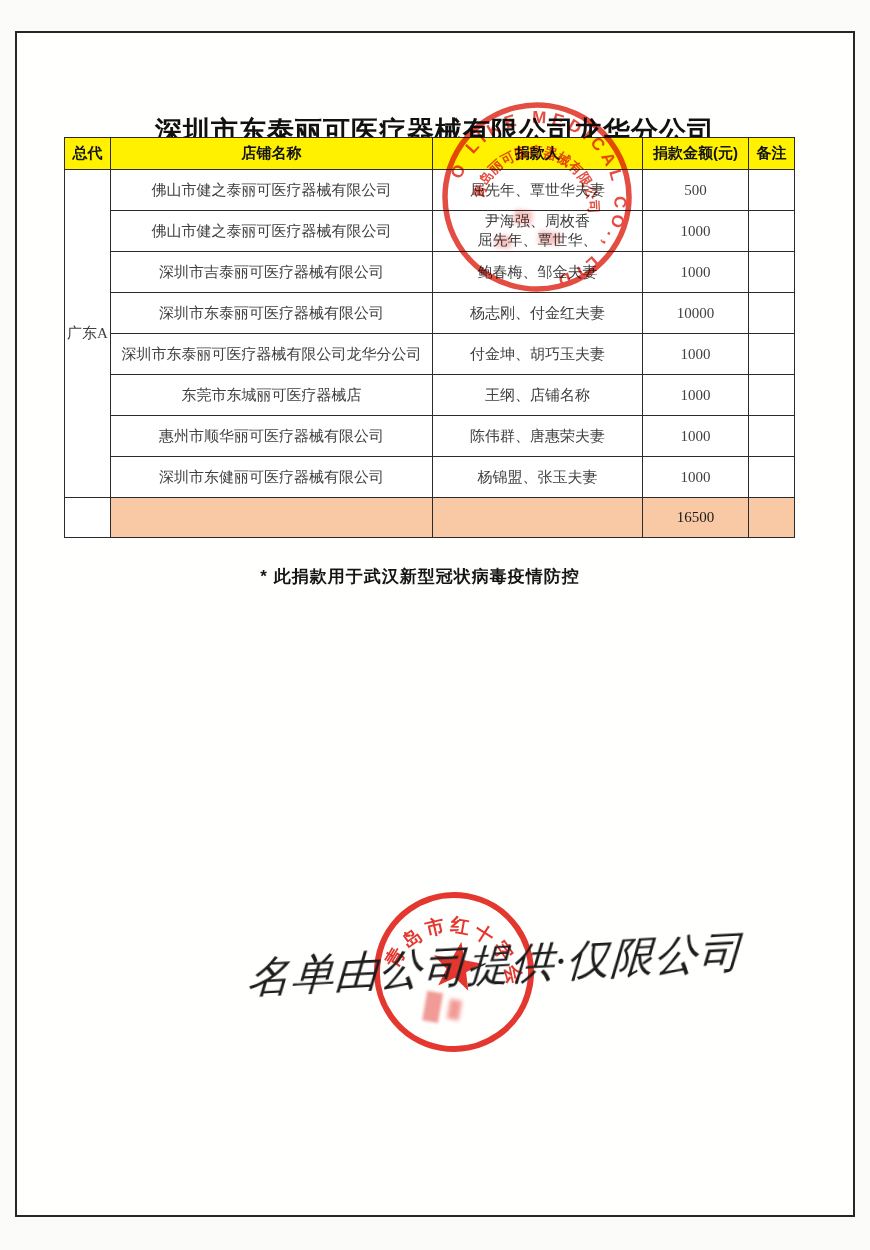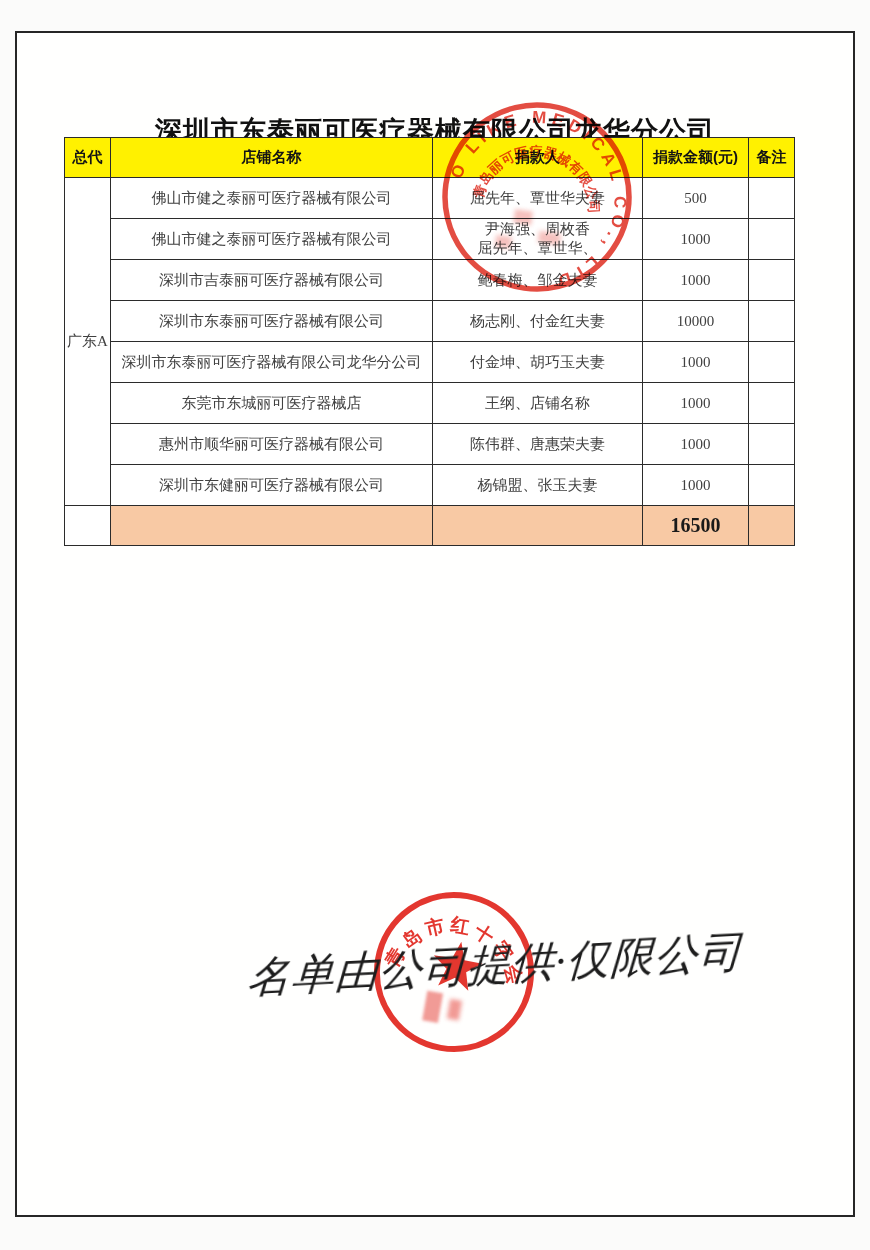--- a/index.html
+++ b/index.html
@@ -55,7 +55,7 @@
     overflow: hidden;
     padding: 0 1px;
   }
-  tr.hdr { height: 40px; }
+  tr.hdr { height: 32px; }
   tr.hdr th {
     background: #fff100;
     font-size: 15px;

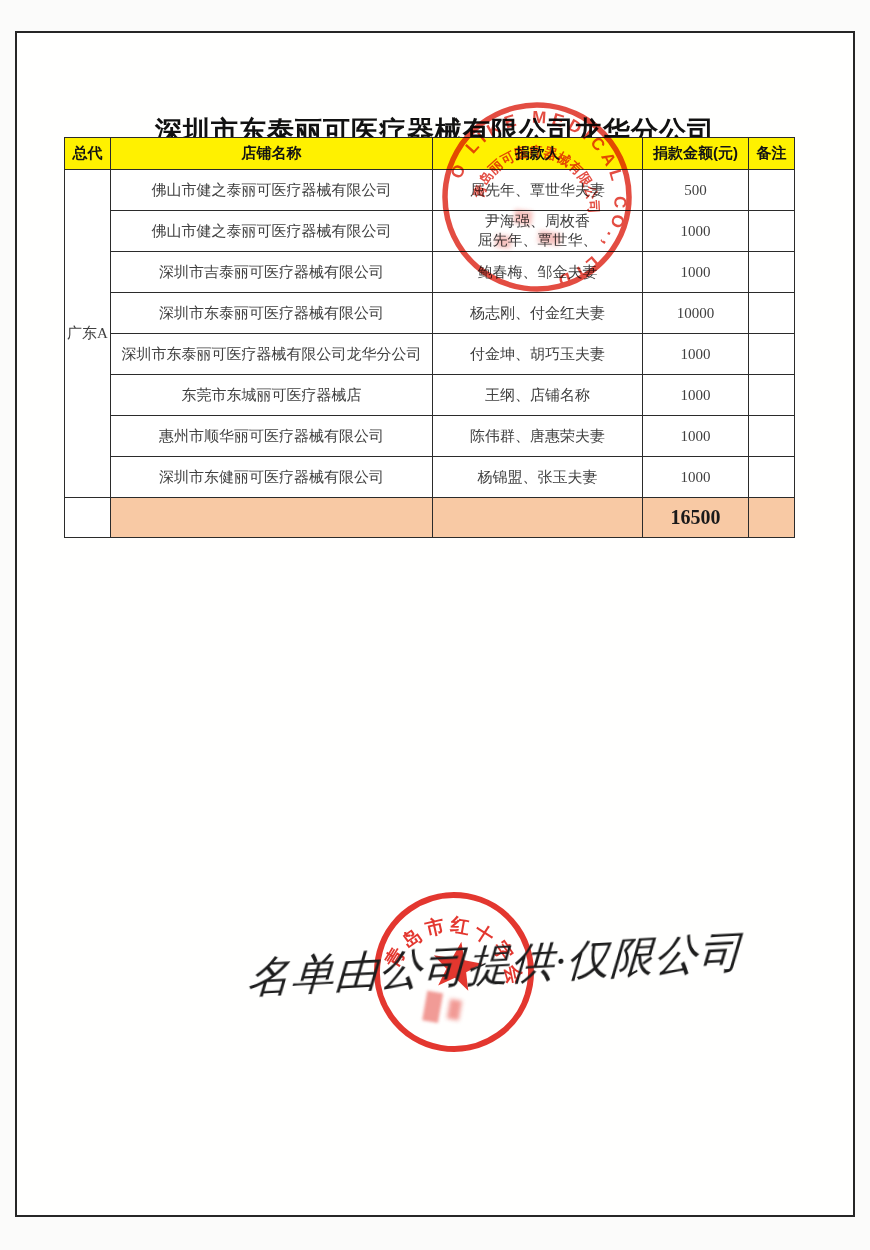--- a/index.html
+++ b/index.html
@@ -78,8 +78,8 @@
     margin-top: 48px;
   }
   tr.totalrow { height: 40px; }
-  tr.totalrow td { background: #f8c9a4; font-size: 20px;
-    font-family: "Liberation Serif", "DejaVu Serif", serif; color: #1a1a1a; font-weight: bold; }
+  tr.totalrow td { background: #f8c9a4; font-size: 15px;
+    font-family: "Liberation Serif", "DejaVu Serif", serif; color: #1a1a1a; }
   tr.totalrow td.agent-blank { background: #ffffff; }
   .footnote {
     position: absolute;

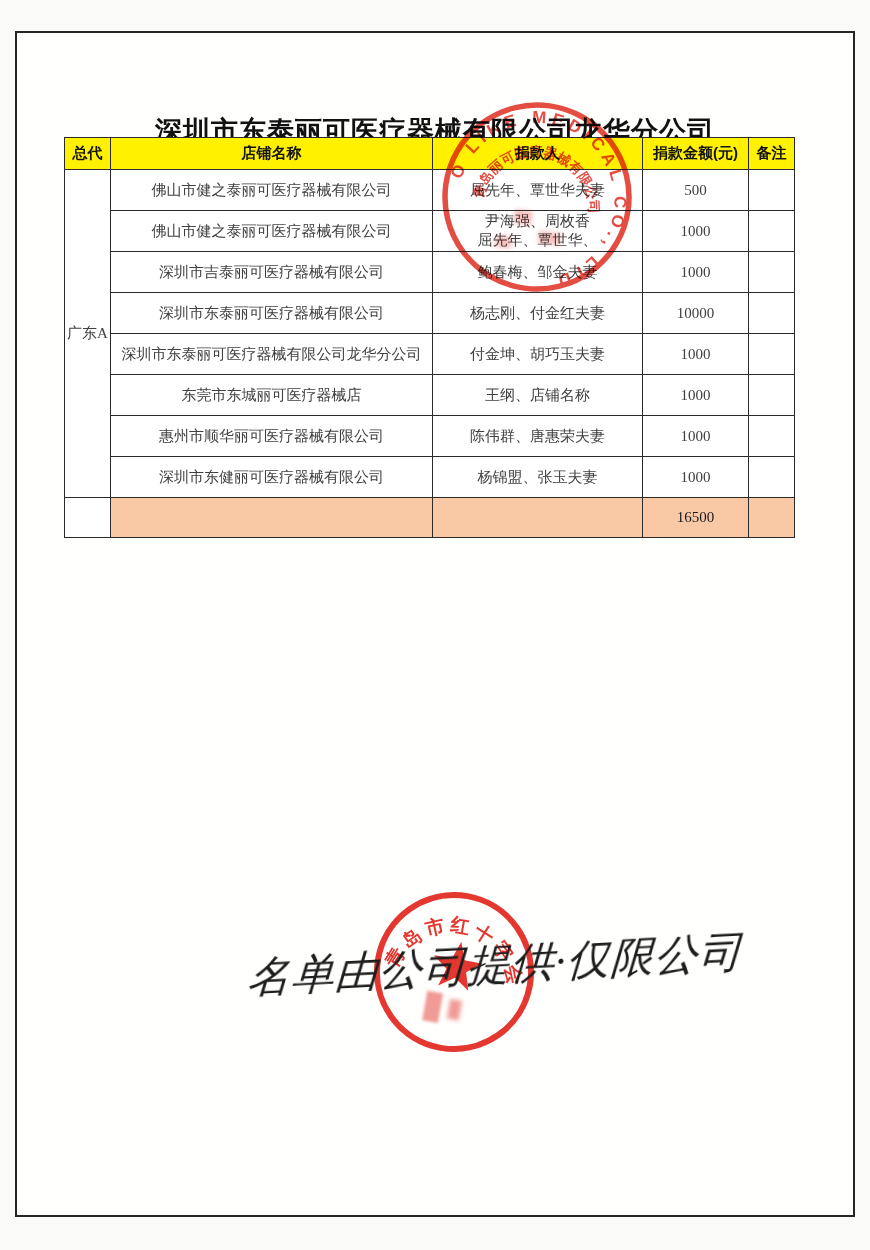--- a/index.html
+++ b/index.html
@@ -201,6 +201,7 @@
     </tbody>
       </table>
 
+    <div class="footnote">* 此捐款用于武汉新型冠状病毒疫情防控</div>
 
     <svg class="stamp stamp-company" width="230" height="230" viewBox="0 0 230 230">
       <g transform="rotate(8 115 115)" fill="none">

